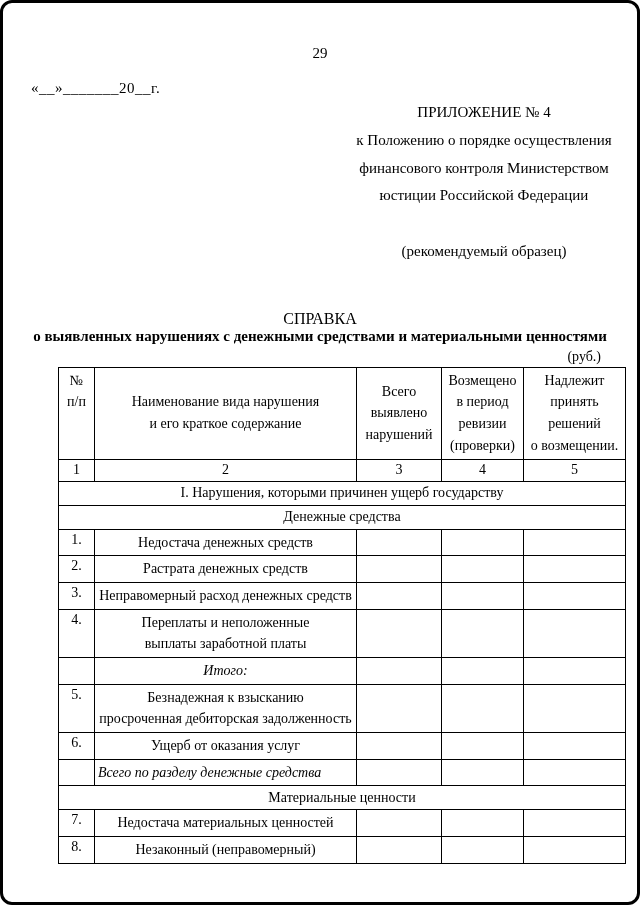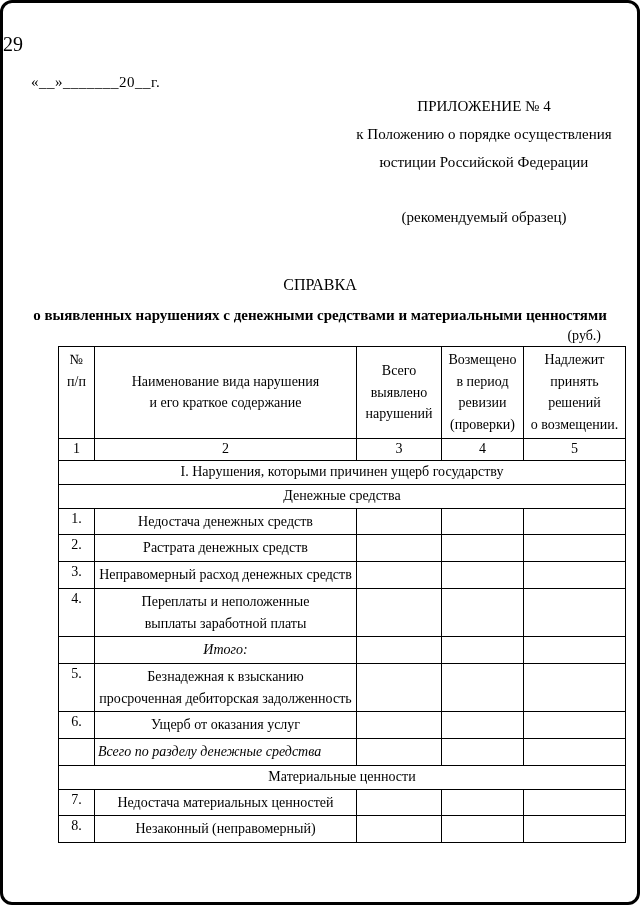--- a/index.html
+++ b/index.html
@@ -20,8 +20,9 @@
     overflow: hidden;
   }
   .page-number {
-    padding-top: 30px;
-    font-size: 20px;
+    text-align: center;
+    padding-top: 42px;
+    font-size: 15px;
   }
   .date-line {
     margin: 18px 0 0 28px;

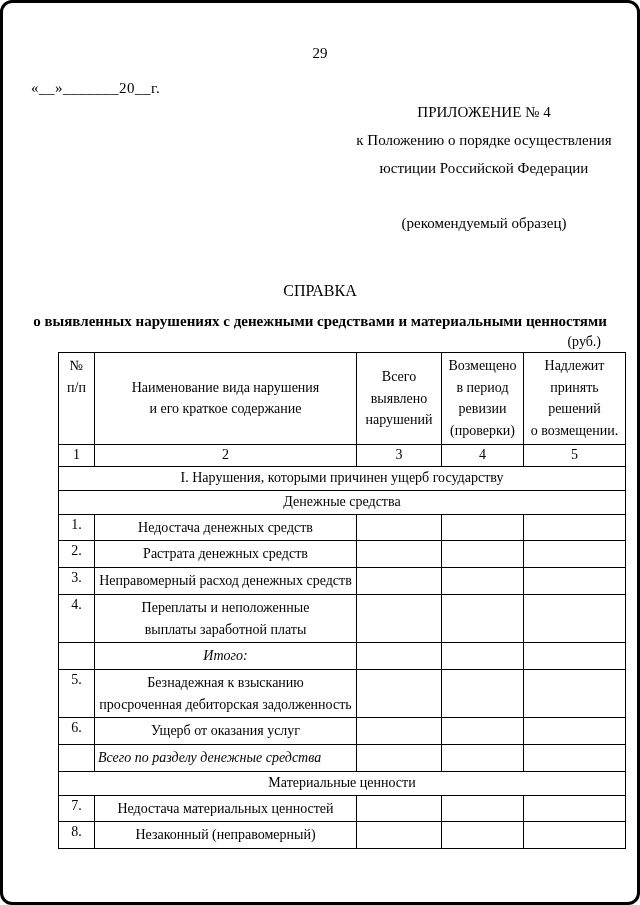--- a/index.html
+++ b/index.html
@@ -121,6 +121,7 @@
   <div class="appendix-block">
     <div class="appendix-title">ПРИЛОЖЕНИЕ № 4</div>
     <div>к Положению о порядке осуществления</div>
+    <div>финансового контроля Министерством</div>
     <div>юстиции Российской Федерации</div>
     <div class="appendix-note">(рекомендуемый образец)</div>
   </div>

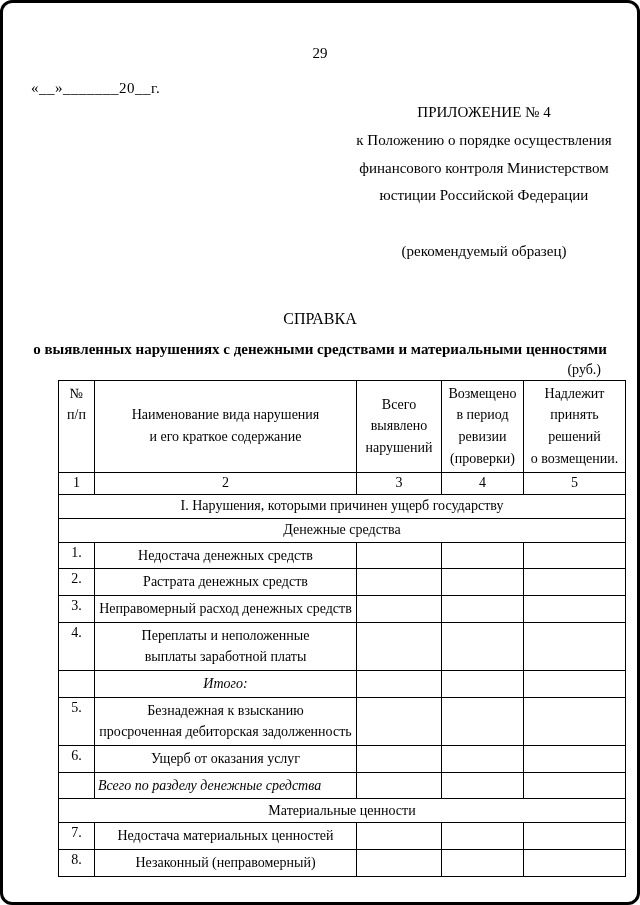--- a/index.html
+++ b/index.html
@@ -49,7 +49,6 @@
     text-align: center;
     font-weight: bold;
     font-size: 15px;
-    margin-top: 13px;
   }
   .units {
     text-align: right;

